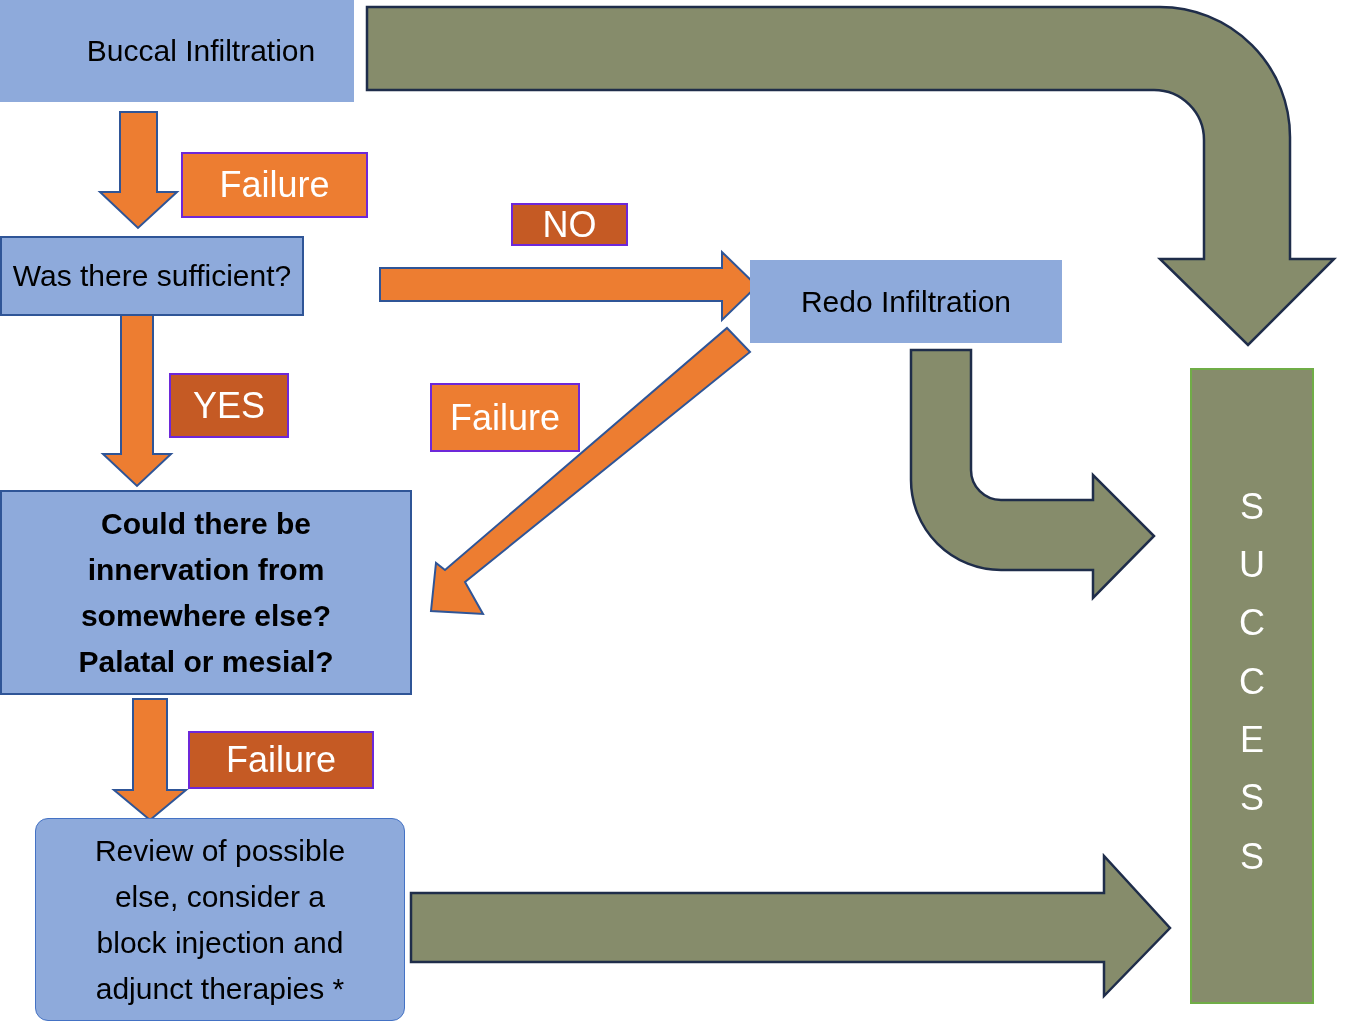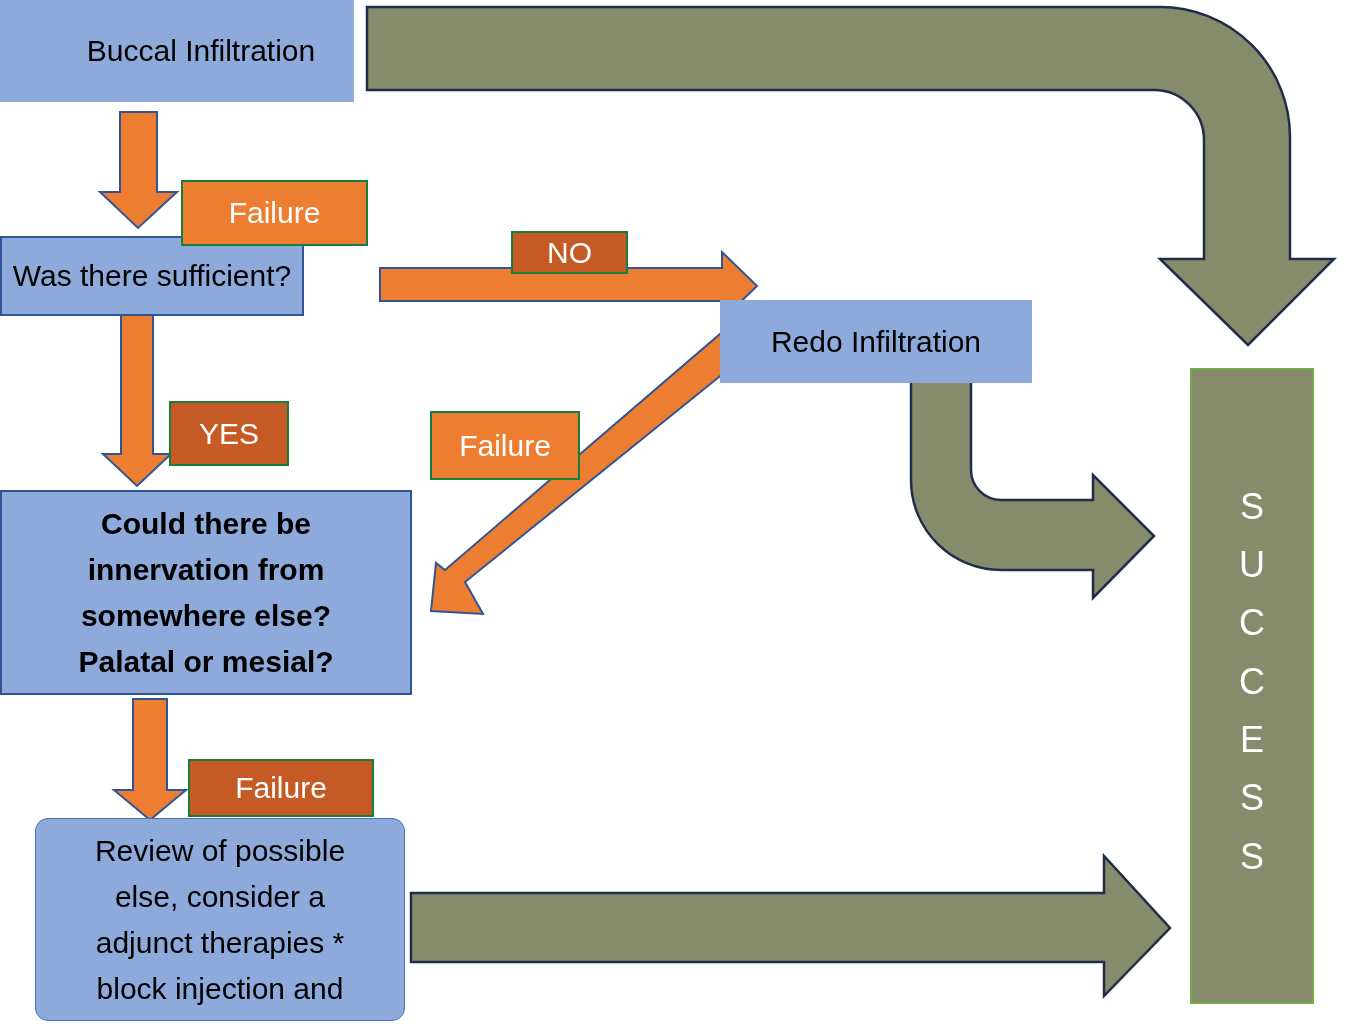--- a/index.html
+++ b/index.html
@@ -10,9 +10,9 @@
          border: 2px solid #2f5597; color: #000; display: flex; align-items: center;
          justify-content: center; text-align: center; font-size: 30px; line-height: 46px; }
   .box.nob { border: 1px solid #8eaadb; }
-  .lbl { position: absolute; box-sizing: border-box; border: 2px solid #15803d;
+  .lbl { position: absolute; box-sizing: border-box; border: 2px solid #6d28d9;
          color: #fff; display: flex; align-items: center; justify-content: center;
-         font-size: 30px; margin-top: 28px; }
+         font-size: 36px; }
   .lbl.light { background: #ed7d31; }
   .lbl.dark { background: #c55a24; }
   .success { position: absolute; left: 1190px; top: 368px; width: 124px; height: 636px;

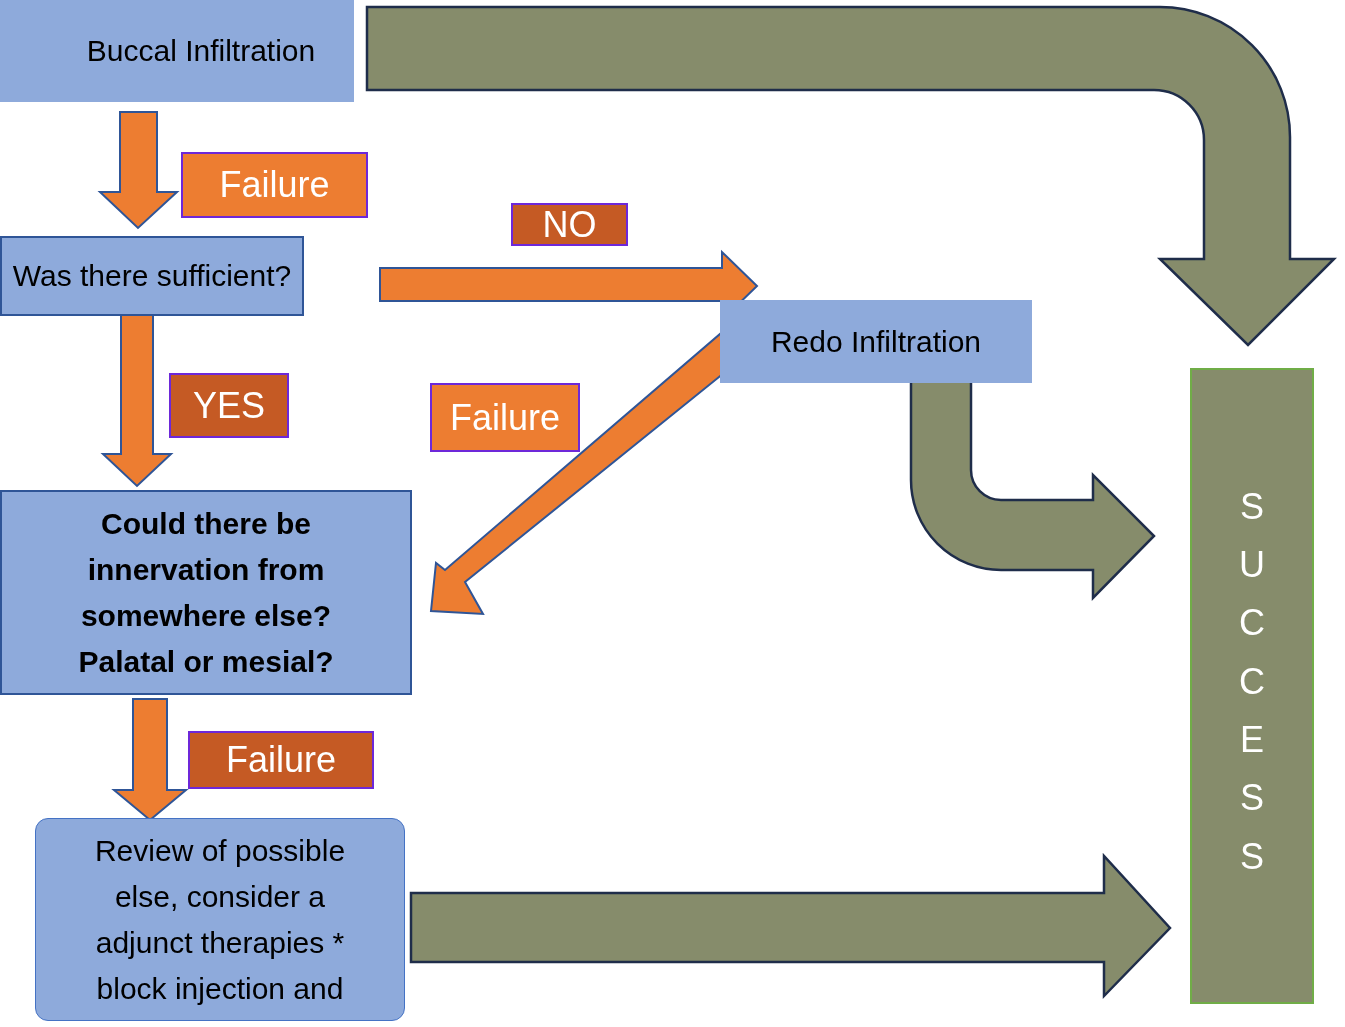--- a/index.html
+++ b/index.html
@@ -50,7 +50,7 @@
   <span>Was there sufficient?</span>
 </div>
 
-<div class="box nob" style="left:720px;top:260px;width:312px;height:83px;margin-top:40px;">
+<div class="box nob" style="left:750px;top:260px;width:312px;height:83px;">
   <span>Redo Infiltration</span>
 </div>
 

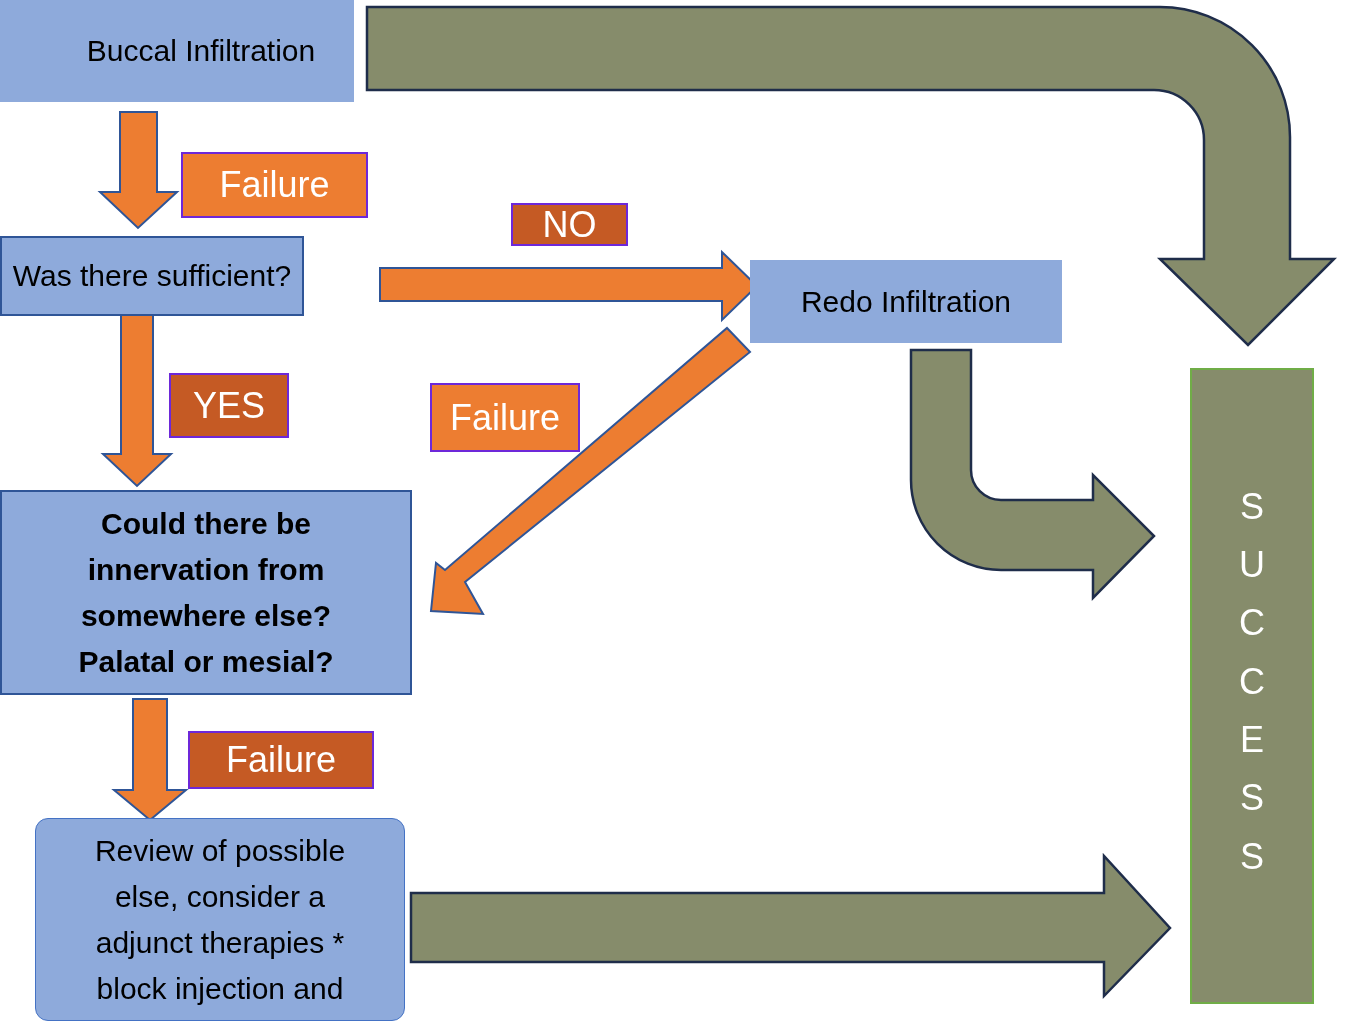--- a/index.html
+++ b/index.html
@@ -64,8 +64,8 @@
 <div class="box" style="left:35px;top:818px;width:370px;height:203px;flex-direction:column;border-color:#4472c4;border-width:1px;border-radius:13px;">
   <div>Review of possible</div>
   <div>else, consider a</div>
+  <div>block injection and</div>
   <div>adjunct therapies *</div>
-  <div>block injection and</div>
 </div>
 
 <div class="lbl light" style="left:181px;top:152px;width:187px;height:66px;">

